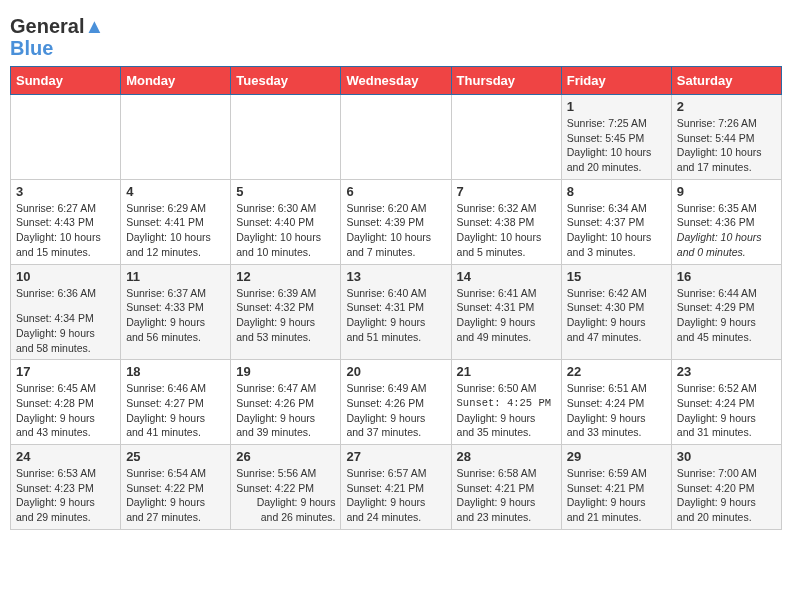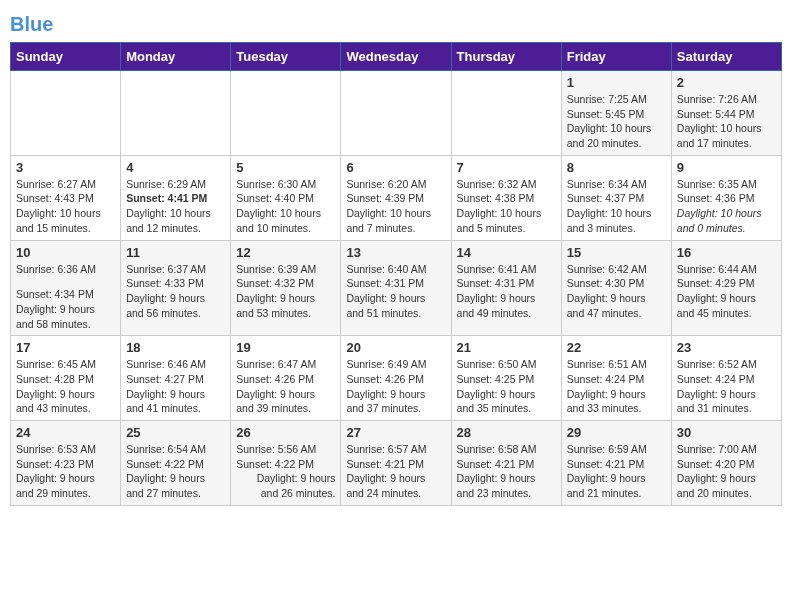--- a/index.html
+++ b/index.html
@@ -74,6 +74,11 @@
 <div class="header">
   <div class="logo">
     <div>
+      <div style="display:flex;align-items:center;">
+        <div style="font-size:20px;font-weight:bold;color:#333;line-height:1.2;">
+          General<span style="color:#4a90d9;">▲</span>
+        </div>
+      </div>
       <div style="font-size:20px;font-weight:bold;color:#4a90d9;line-height:1.0;">Blue</div>
     </div>
   </div>

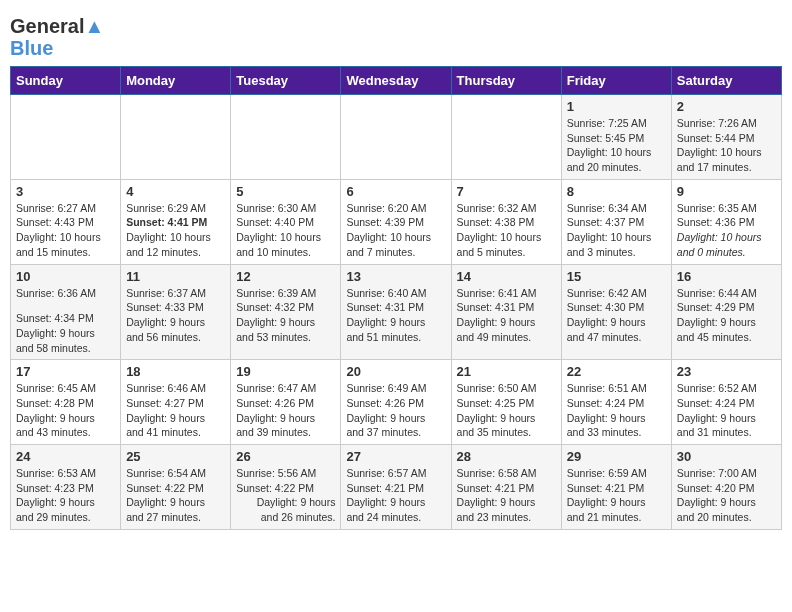--- a/index.html
+++ b/index.html
@@ -39,7 +39,7 @@
       font-size: 11px;
     }
     thead tr th {
-      background-color: #4c1d95;
+      background-color: #ef4444;
       color: #fff;
       text-align: left;
       padding: 6px 5px;

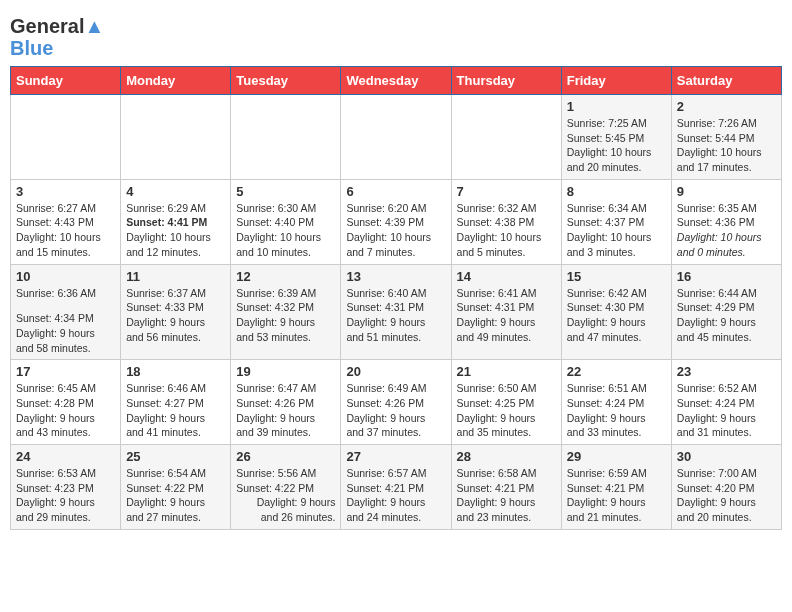--- a/index.html
+++ b/index.html
@@ -130,7 +130,7 @@
         <td>
           <div class="day-num">4</div>
           <div style="line-height: 1.4;">Sunrise: 6:29 AM</div>
-          <div style="line-height: 1.4; font-weight: bold;">Sunset: 4:41 PM</div>
+          <div style="line-height: 1.4;">Sunset: 4:41 PM</div>
           <div style="line-height: 1.4;">Daylight: 10 hours and 12 minutes.</div>
         </td>
         <td>

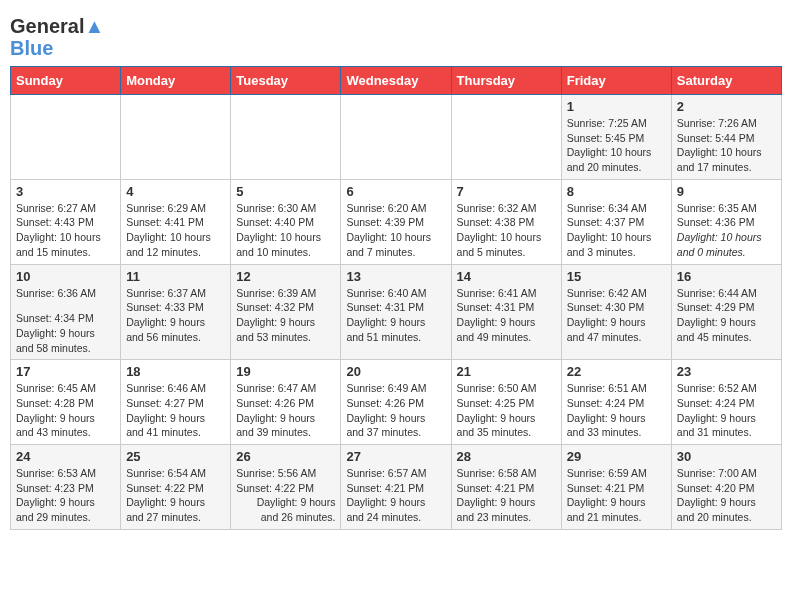--- a/index.html
+++ b/index.html
@@ -236,7 +236,7 @@
         <td>
           <div class="day-num">21</div>
           <div style="line-height: 1.4;">Sunrise: 6:50 AM</div>
-          <div style="line-height: 1.4;">Sunset: 4:25 PM</div>
+          <div style="line-height: 1.4; font-family: Liberation Mono, monospace;">Sunset: 4:25 PM</div>
           <div style="line-height: 1.4;">Daylight: 9 hours and 35 minutes.</div>
         </td>
         <td>

